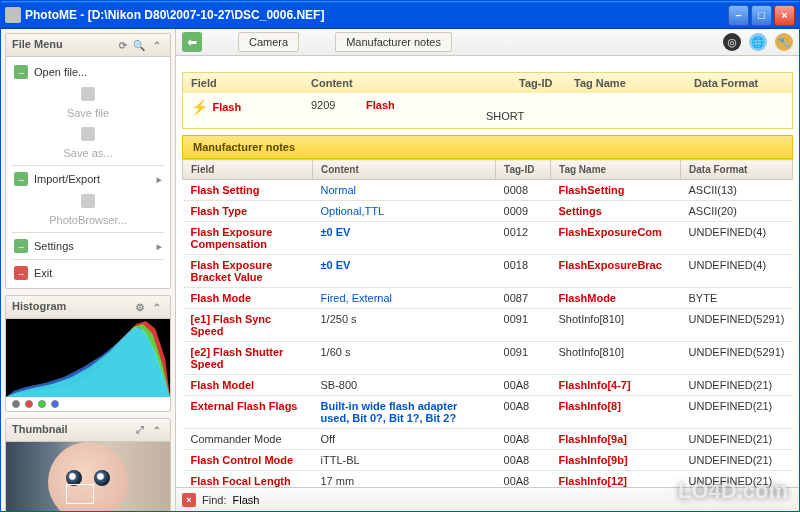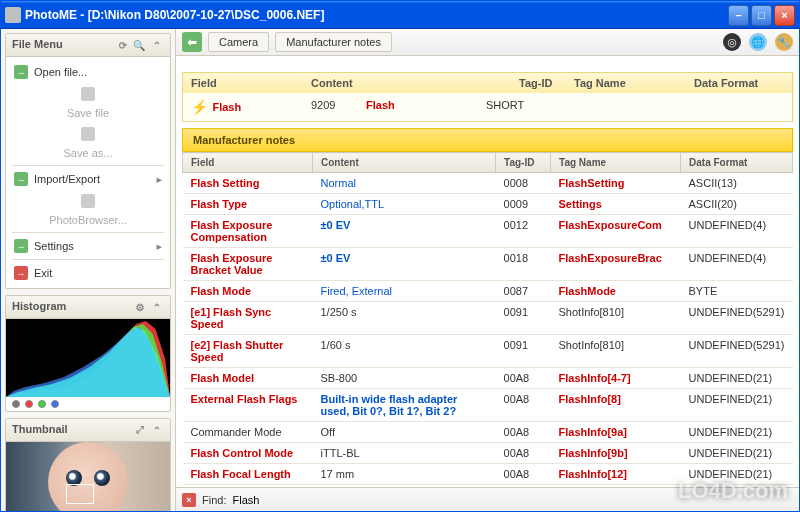--- a/index.html
+++ b/index.html
@@ -36,7 +36,7 @@
 .main { flex: 1; display: flex; flex-direction: column; overflow: hidden; }
 .toolbar { height: 27px; background: linear-gradient(to bottom, #fafafa, #eee); border-bottom: 1px solid #cfcabe; display: flex; align-items: center; padding: 0 6px; gap: 6px; }
 .toolbar .back { width: 20px; height: 20px; background: #6bb76b; border-radius: 3px; color: #fff; display: flex; align-items: center; justify-content: center; cursor: pointer; font-weight: bold; }
-.tab-btn { padding: 3px 10px; border: 1px solid #cfcabe; background: #f7f6f2; border-radius: 2px; cursor: pointer; color: #333; }
+.tab-btn { padding: 3px 10px; border: 1px solid #cfcabe; background: #f7f6f2; border-radius: 2px; cursor: pointer; color: #333; margin-left: 30px; }
 .toolbar .spacer { flex: 1; }
 .tool-icon { width: 18px; height: 18px; border-radius: 50%; display: flex; align-items: center; justify-content: center; cursor: pointer; margin-left: 2px; }
 .content { flex: 1; overflow-y: auto; background: #fff; padding: 12px 6px; }

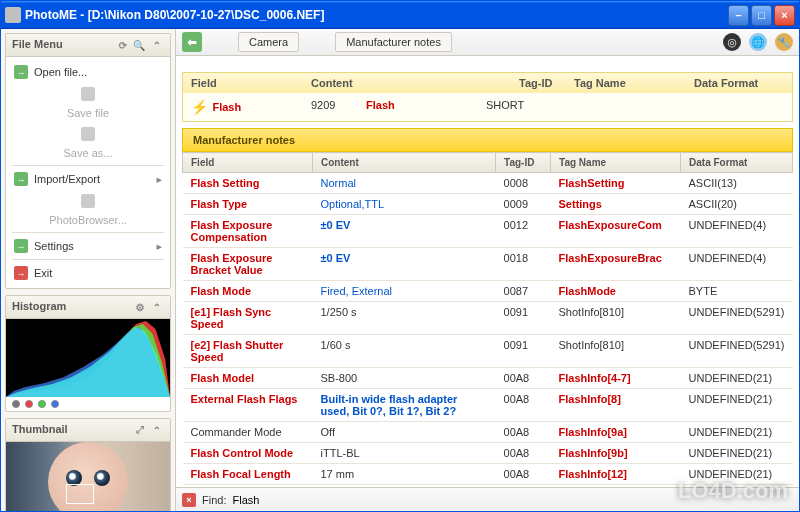--- a/index.html
+++ b/index.html
@@ -48,7 +48,7 @@
 .flash-row .c2 { flex: 1; color: #0054cc; font-weight: bold; }
 .flash-row .c3 { width: 55px; color: #333; }
 .flash-row .c4 { width: 120px; color: #cc0000; font-weight: bold; }
-.flash-row .c5 { width: 90px; color: #333; }
+.flash-row .c5 { width: 90px; color: #333; margin-top: 11px; }
 .section-head { background: linear-gradient(to bottom, #ffe680, #ffd633); border: 1px solid #e6c200; padding: 5px 10px; font-weight: bold; color: #5a4a00; margin: 6px 0 0 0; }
 .data-table { width: 100%; border-collapse: collapse; margin-bottom: 6px; }
 .data-table th { background: linear-gradient(to bottom, #f7f6f0, #e8e5d8); border: 1px solid #cfcabe; padding: 4px 8px; text-align: left; font-weight: bold; color: #555; font-size: 10px; }

